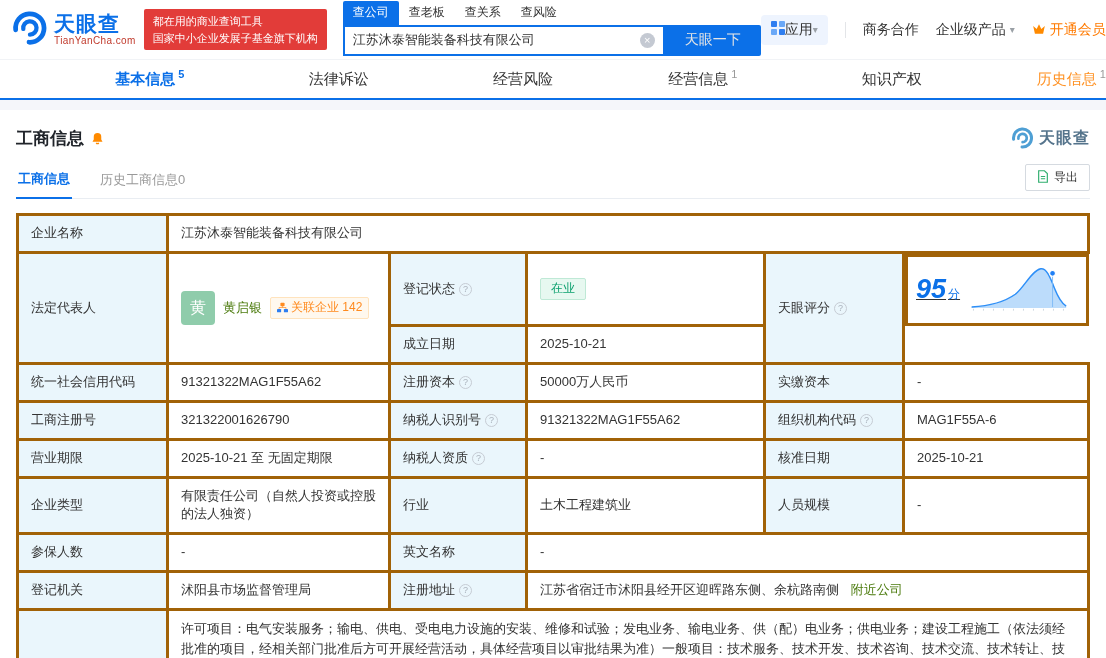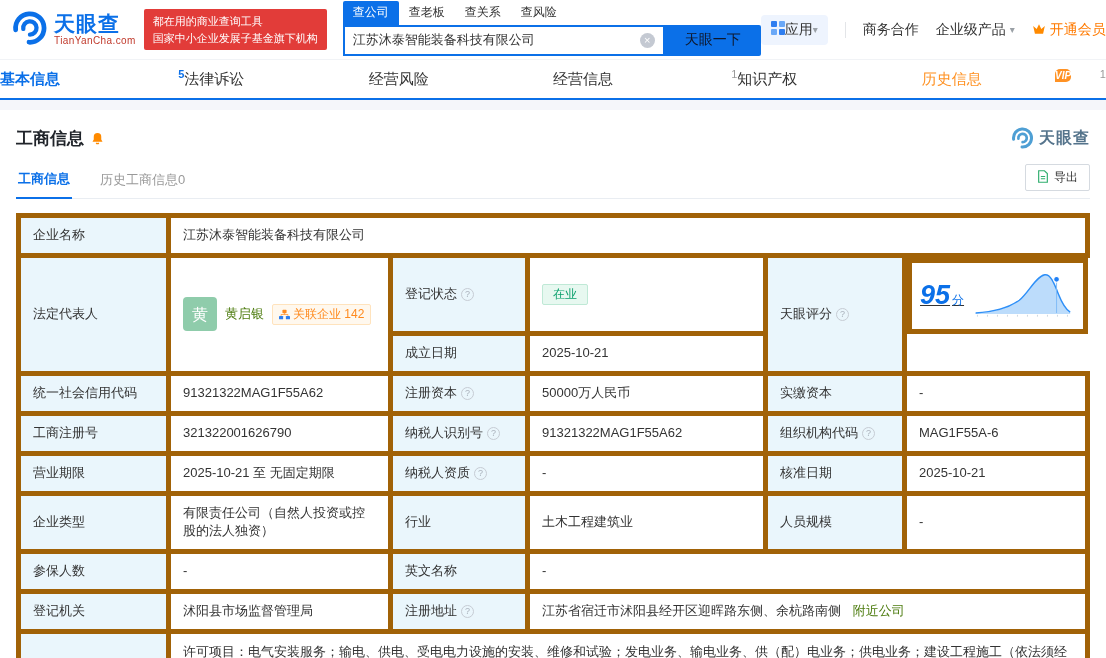--- a/index.html
+++ b/index.html
@@ -22,7 +22,7 @@
   .sinput { width:322px; height:31px; border:2px solid #0b70e8; background:#fff; display:flex; align-items:center; padding:0 8px; }
   .sinput input { flex:1; border:none; outline:none; font-size:13px; color:#333; font-family:inherit; background:transparent; }
   .clear-ic { width:15px; height:15px; border-radius:50%; background:#c4c9d2; color:#fff; font-size:11px; line-height:15px; text-align:center; cursor:pointer; }
-  .sbtn { width:96px; height:31px; background:#0b70e8; color:#0f172a; border:none; font-size:14px; cursor:pointer; border-radius:0 2px 2px 0; font-family:inherit; }
+  .sbtn { width:96px; height:31px; background:#0b70e8; color:#e5e5e5; border:none; font-size:14px; cursor:pointer; border-radius:0 2px 2px 0; font-family:inherit; }
   .hmenu { margin-left:auto; display:flex; align-items:center; gap:17px; font-size:14px; color:#333; white-space:nowrap; }
   .apps-chip { display:flex; align-items:center; background:#eef4fe; padding:6px 10px; border-radius:4px; cursor:pointer; }
   .vdiv { width:1px; height:16px; background:#e3e5e8; }

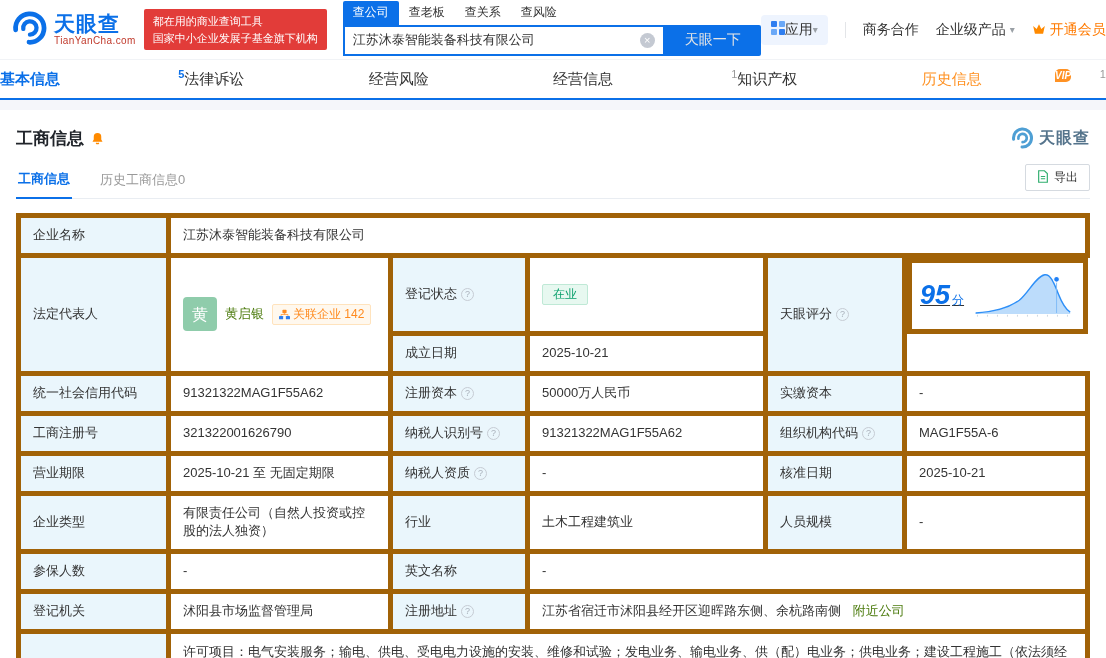--- a/index.html
+++ b/index.html
@@ -31,7 +31,7 @@
   .crt { font-size:10px; color:#9aa0a6; }
   
   .mainnav { height:40px; background:#fff; display:flex; border-bottom:2px solid #0b70e8; }
-  .ntab { flex:1; display:flex; align-items:center; justify-content:space-between; font-size:15px; color:#333; cursor:pointer; }
+  .ntab { flex:1; display:flex; align-items:center; justify-content:flex-end; font-size:15px; color:#333; cursor:pointer; }
   .ntab .tl { position:relative; }
   .cnt { font-size:11px; color:#999; margin-left:3px; display:inline-block; transform:translateY(-5px); }
   .ntab.active { color:#0b70e8; font-weight:bold; }

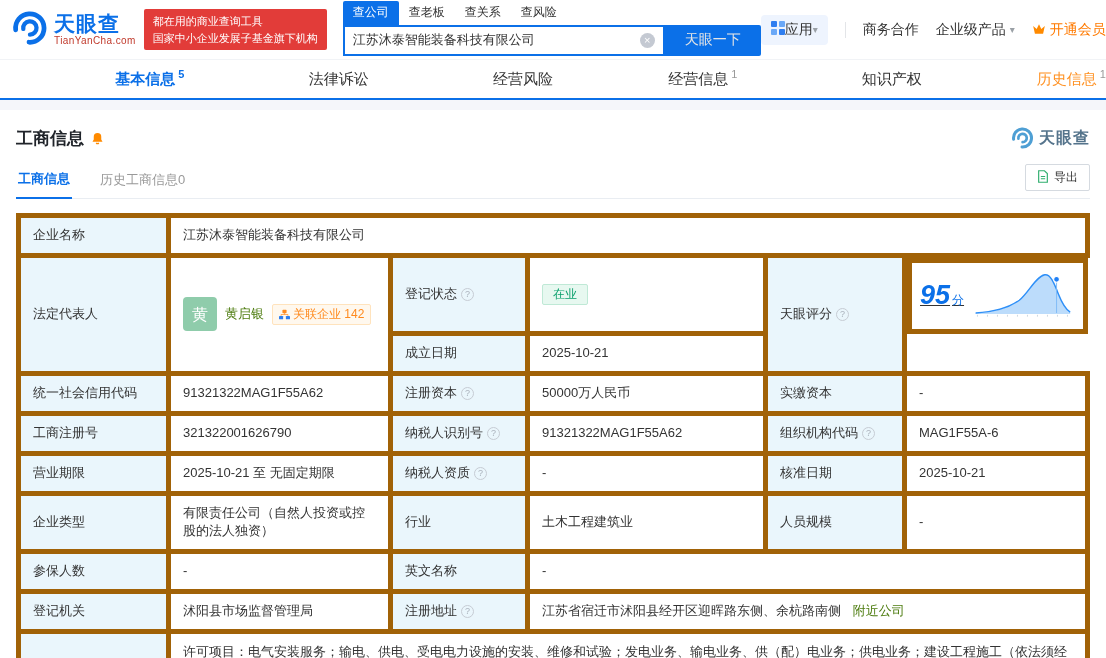--- a/index.html
+++ b/index.html
@@ -52,7 +52,7 @@
   .export { margin-left:auto; margin-bottom:7px; display:flex; align-items:center; gap:5px; border:1px solid #d5dae0; border-radius:2px; padding:4px 11px; font-size:12px; color:#333; background:#fff; cursor:pointer; font-family:inherit; }
   
   table { width:100%; border-collapse:collapse; margin-top:14px; table-layout:fixed; }
-  td { border:5px solid #a16207; font-size:13px; color:#333; padding:8px 12px; vertical-align:middle; word-break:break-all; line-height:1.45; }
+  td { border:3px solid #a16207; font-size:13px; color:#333; padding:8px 12px; vertical-align:middle; word-break:break-all; line-height:1.45; }
   td.lbl { background:#eaf6fc; word-break:keep-all; }
   .q { display:inline-block; width:13px; height:13px; border:1px solid #c6ccd4; border-radius:50%; color:#aab2bc; font-size:9px; line-height:11px; text-align:center; margin-left:4px; vertical-align:1px; cursor:pointer; }
   .badge-green { display:inline-block; background:#e7f8f0; color:#0a9f6c; border:1px solid #bfe9d6; font-size:12px; padding:1px 10px; border-radius:2px; }

